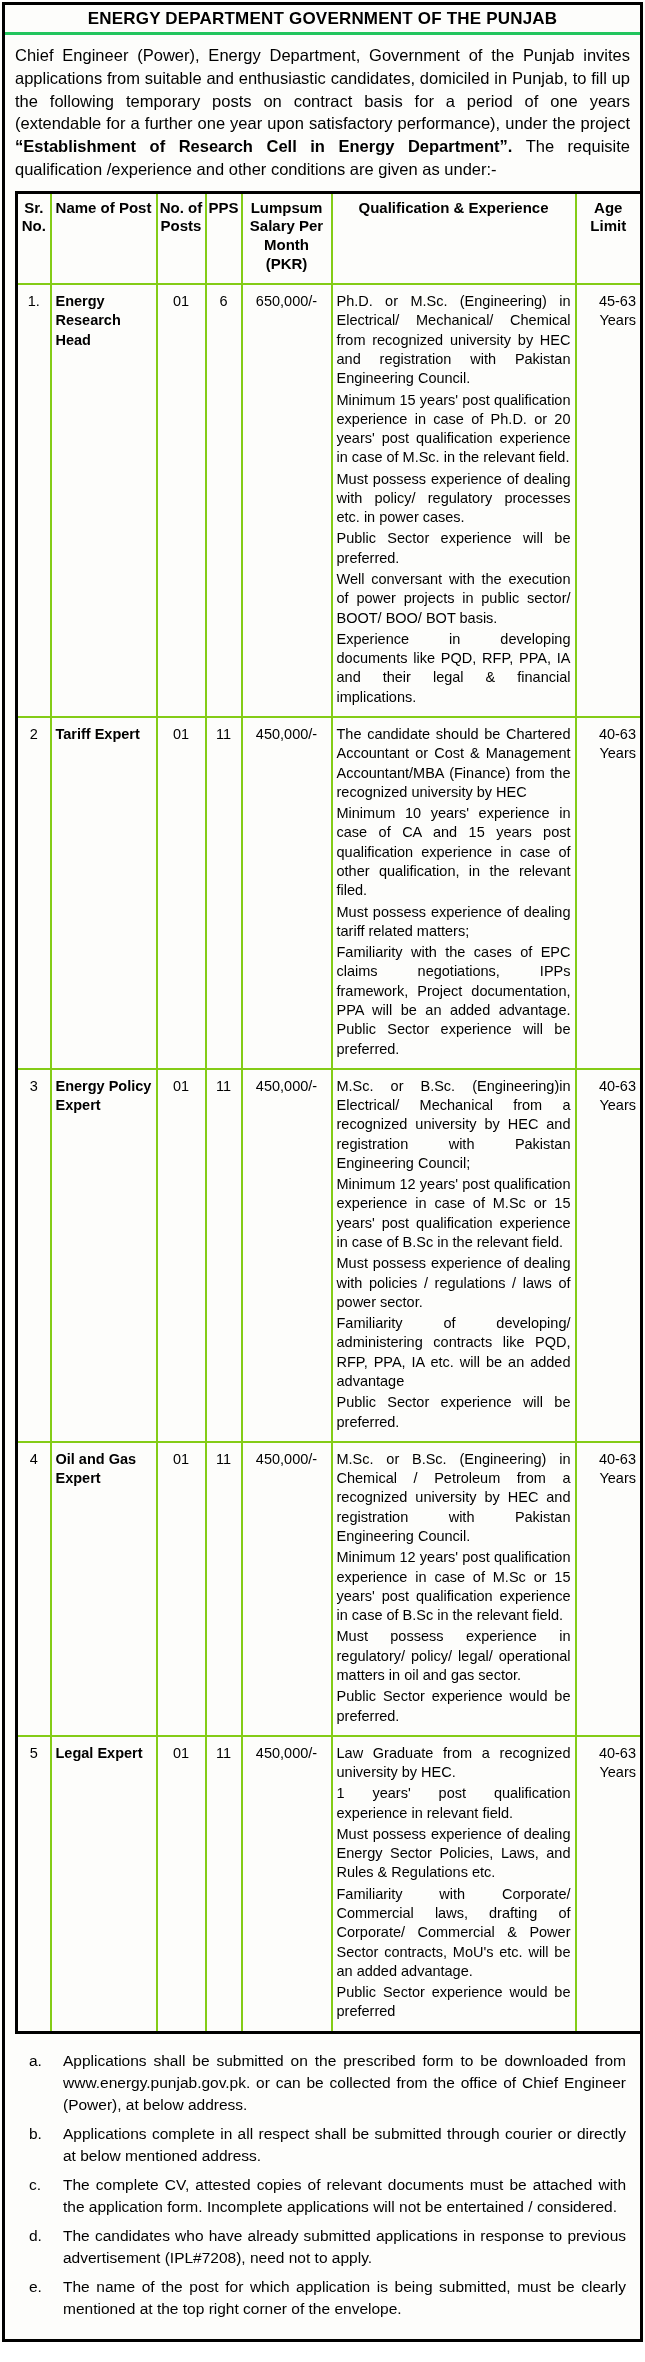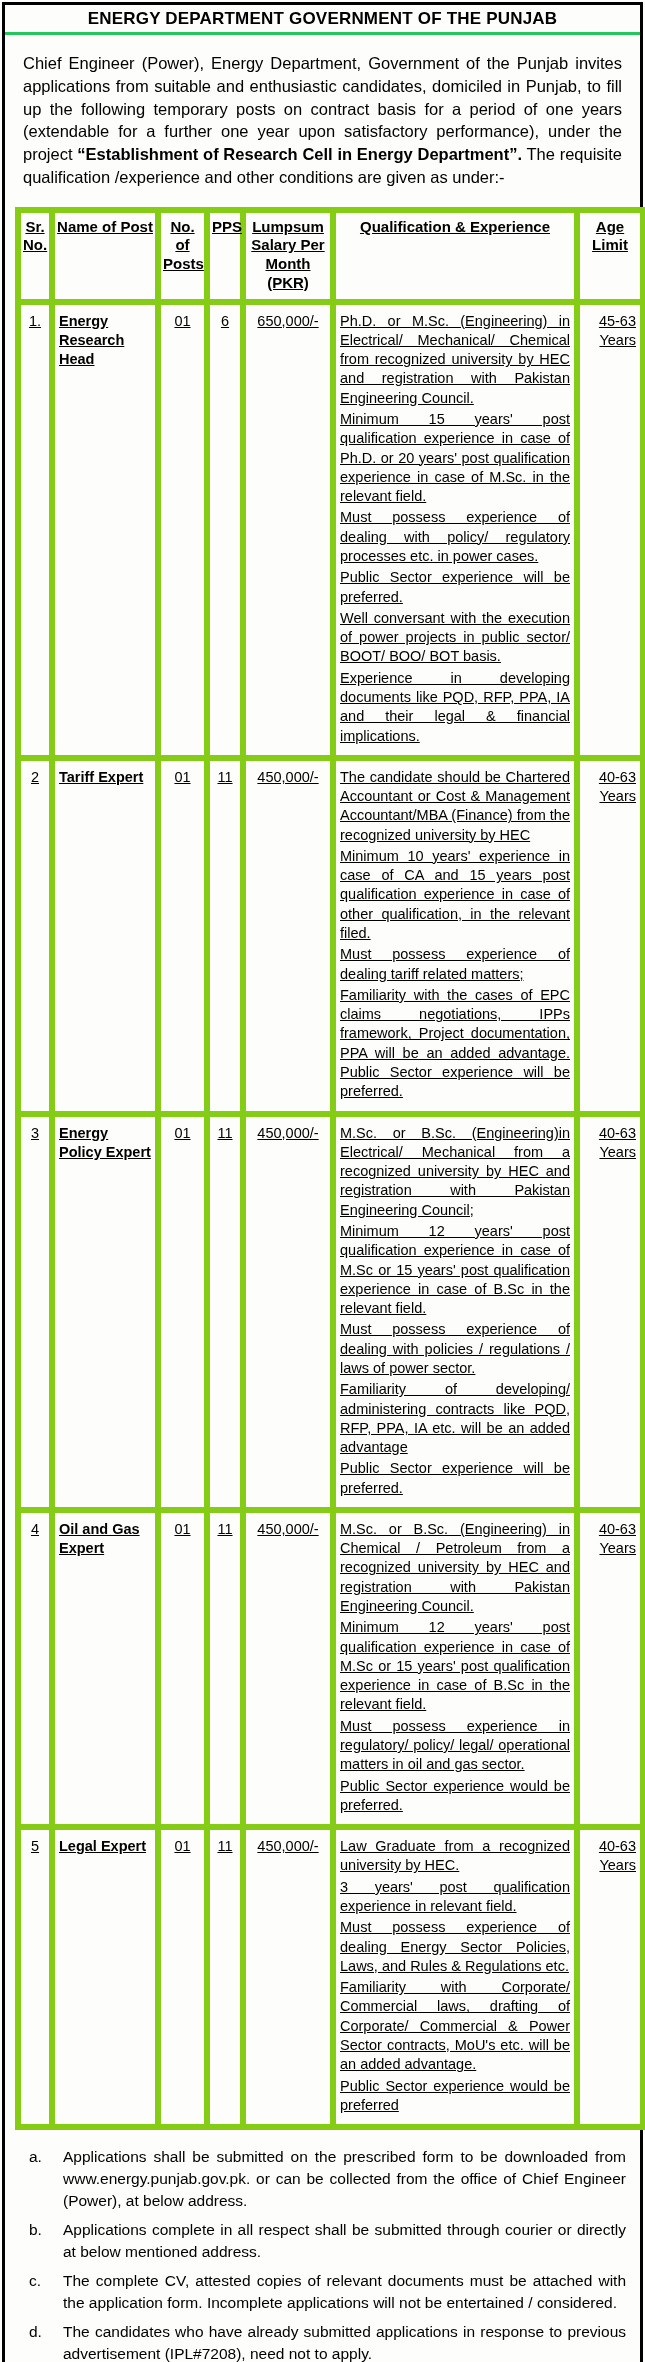--- a/index.html
+++ b/index.html
@@ -12,7 +12,7 @@
   .banner{background:#000;color:#fff;text-align:center;font-weight:bold;
     font-size:40px;line-height:1.12;padding:1px 0 4px;letter-spacing:-1px;}
 
-  .intro{margin:8px;padding:9px 10px 10px;font-size:16.5px;line-height:1.38;text-align:justify;}
+  .intro{margin:0;padding:9px 10px 10px;font-size:16.5px;line-height:1.38;text-align:justify;}
 
   #posts-table{border-collapse:collapse;margin:0 10px;width:625px;border:3px solid #000;table-layout:fixed;}
   #posts-table th,#posts-table td{border:6px solid #84cc16;vertical-align:top;text-decoration:underline;}

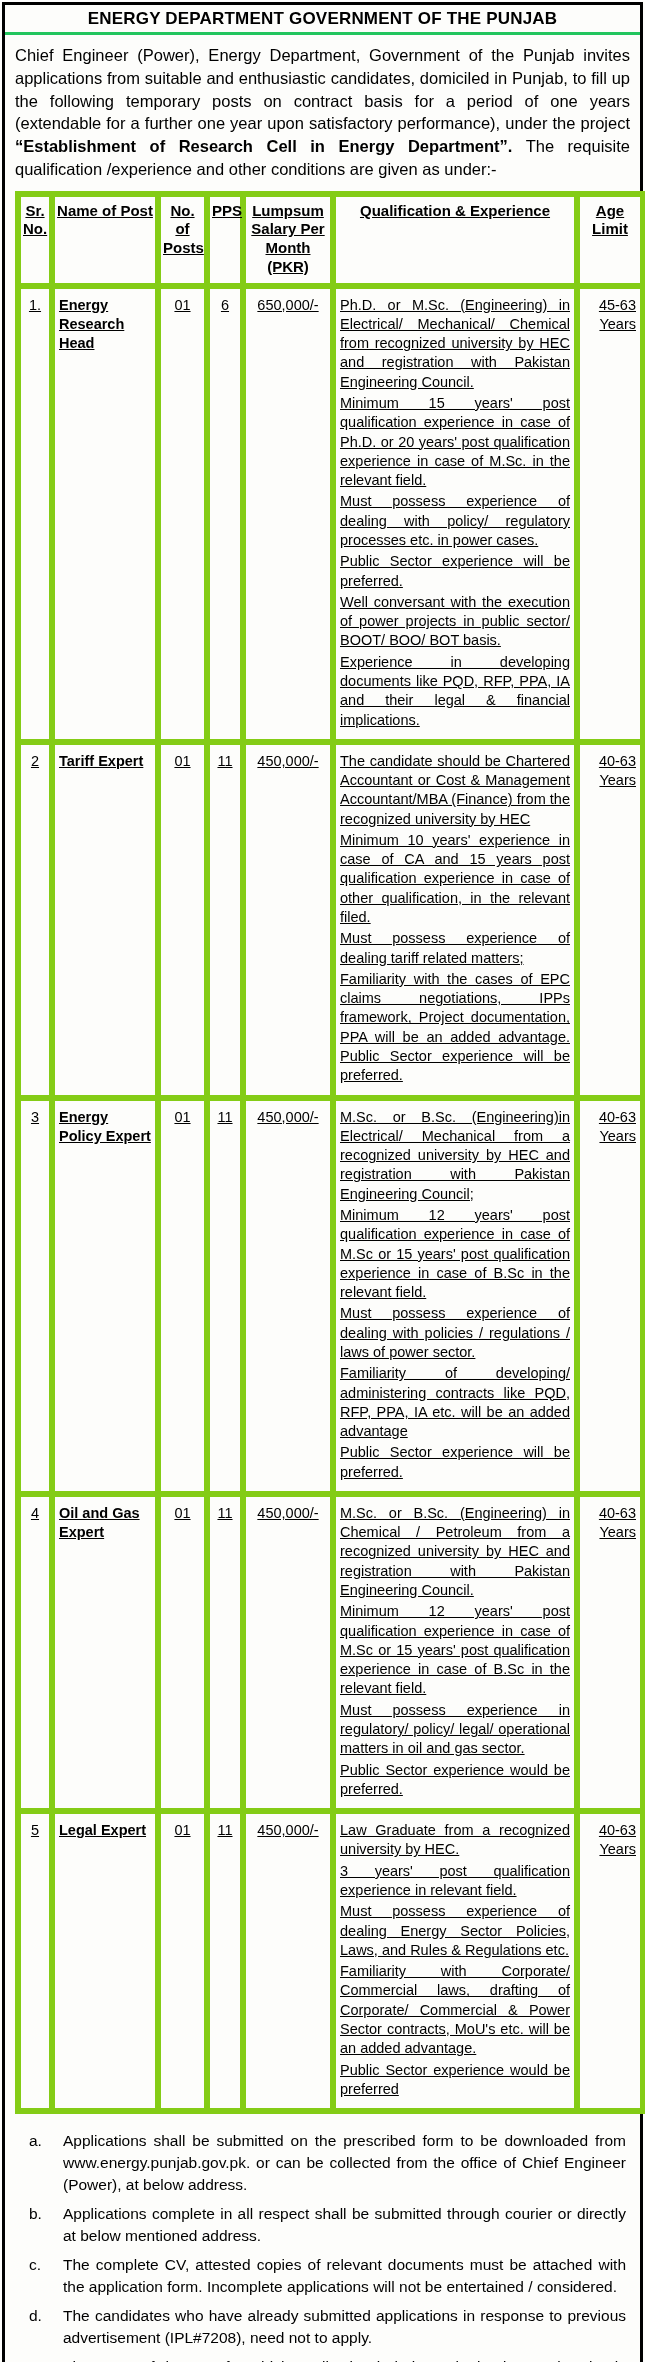--- a/index.html
+++ b/index.html
@@ -15,7 +15,7 @@
   .intro{margin:0;padding:9px 10px 10px;font-size:16.5px;line-height:1.38;text-align:justify;}
 
   #posts-table{border-collapse:collapse;margin:0 10px;width:625px;border:3px solid #000;table-layout:fixed;}
-  #posts-table th,#posts-table td{border:6px solid #84cc16;vertical-align:top;text-decoration:underline;}
+  #posts-table th,#posts-table td{border:2px solid #84cc16;vertical-align:top;}
   #posts-table th{font-weight:bold;text-align:center;padding:5px 2px;font-size:15px;line-height:1.25;}
   #posts-table thead tr{height:92px;}
   #posts-table td{padding:7px 4px;font-size:14.5px;line-height:1.33;}

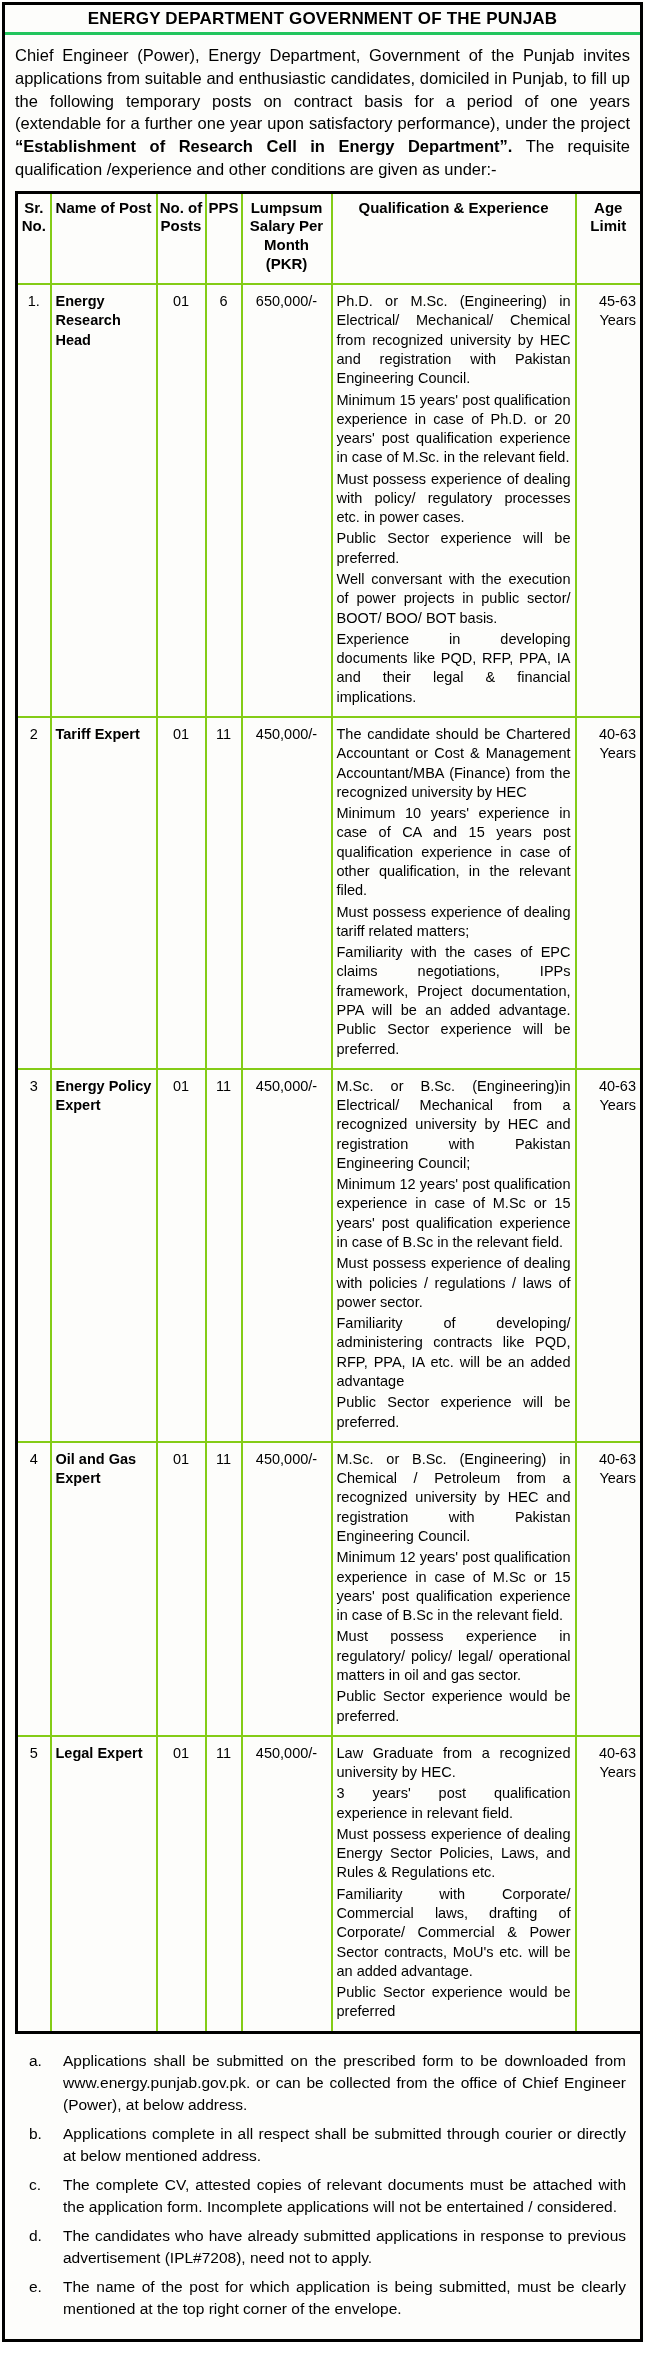--- a/index.html
+++ b/index.html
@@ -157,7 +157,7 @@
     <td class="c-salary">450,000/-</td>
     <td class="c-qual">
               <p class="qual-p">Law Graduate from a recognized university by HEC.</p>
-              <p class="qual-p">3 years' post qualification experience in relevant field.</p>
+              <p class="qual-p">1 years' post qualification experience in relevant field.</p>
               <p class="qual-p">Must possess experience of dealing Energy Sector Policies, Laws, and Rules &amp; Regulations etc.</p>
               <p class="qual-p">Familiarity with Corporate/ Commercial laws, drafting of Corporate/ Commercial &amp; Power Sector contracts, MoU's etc. will be an added advantage.</p>
               <p class="qual-p">Public Sector experience would be preferred</p>

